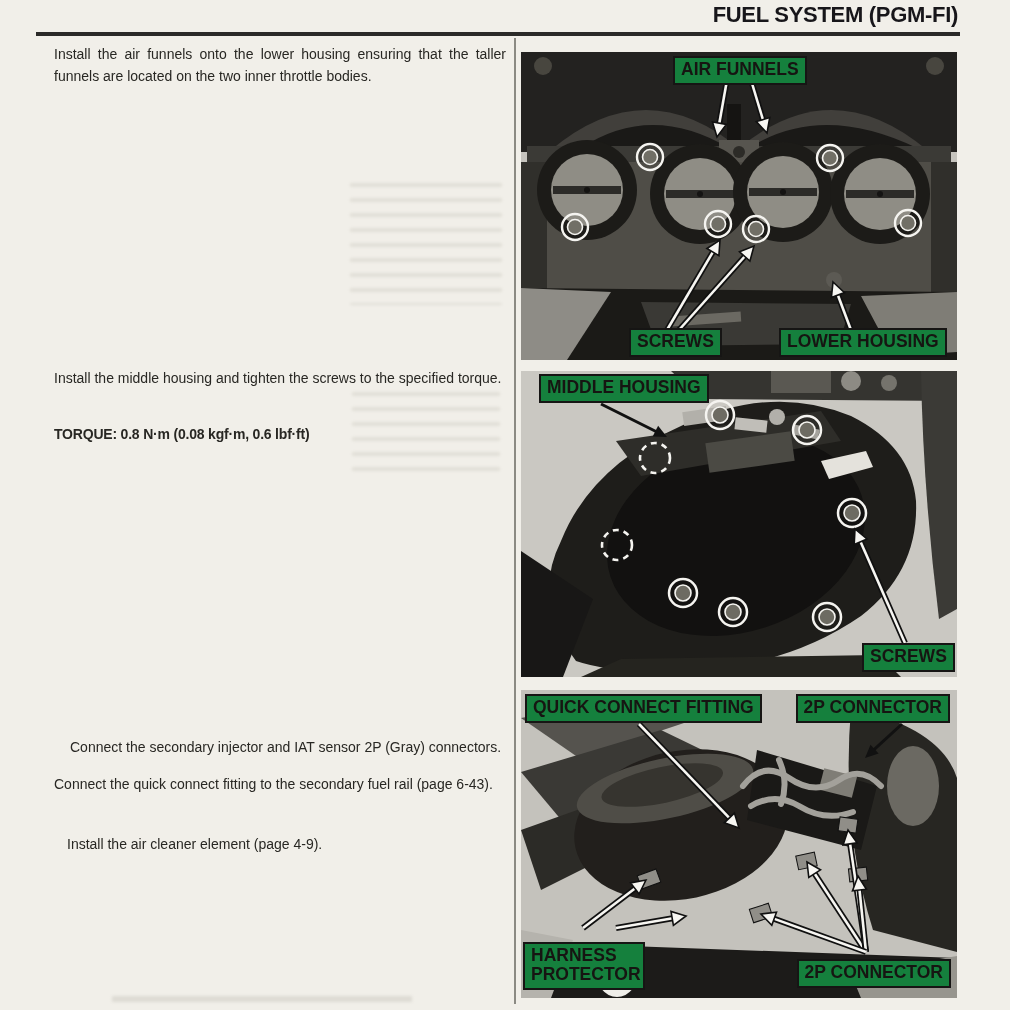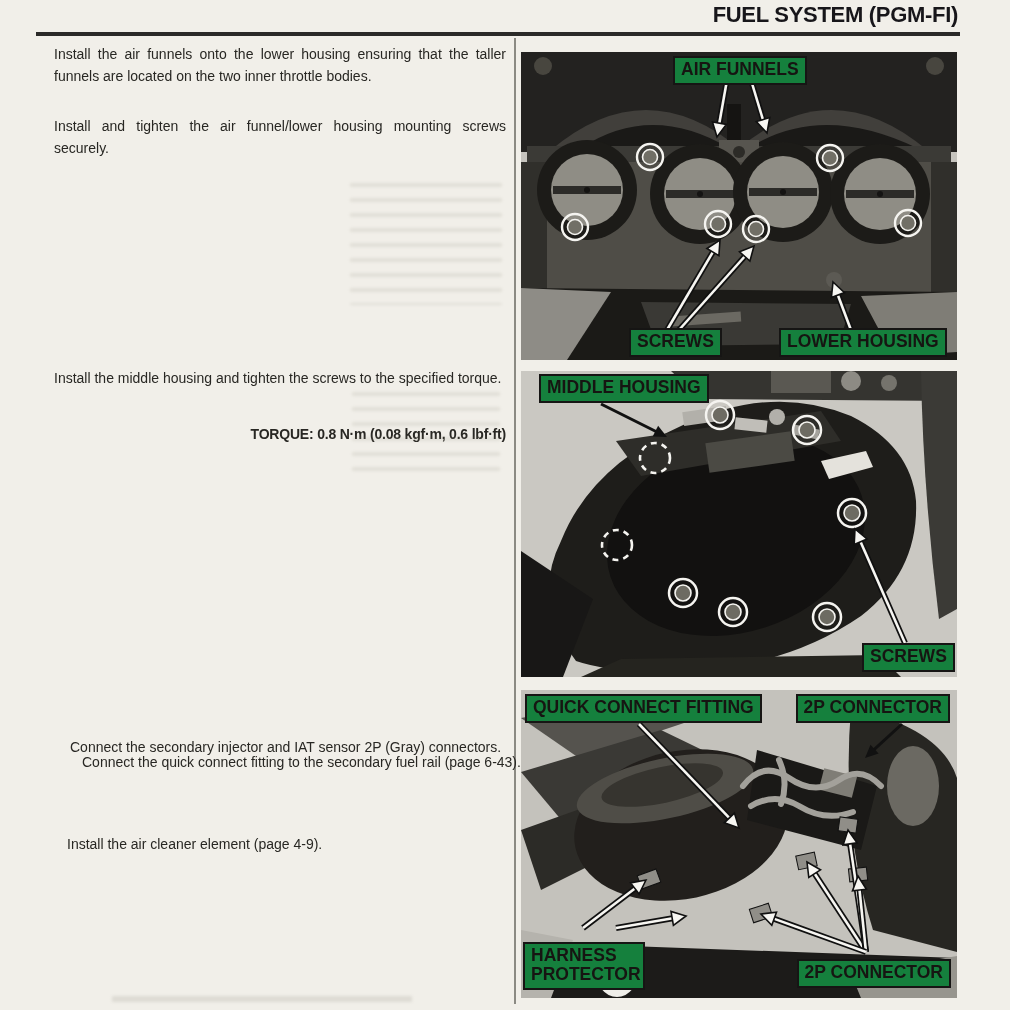--- a/index.html
+++ b/index.html
@@ -31,7 +31,6 @@
   <div class="col-divider"></div>
 
   <div class="para" style="top:44px;">Install the air funnels onto the lower housing ensuring that the taller funnels are located on the two inner throttle bodies.</div>
-  <div class="para" style="top:116px;">Install and tighten the air funnel/lower housing mounting screws securely.</div>
   <div class="para" style="top:368px;">Install the middle housing and tighten the screws to the specified torque.</div>
   <div class="para bold" style="top:424px;text-align:right;">TORQUE: 0.8 N·m (0.08 kgf·m, 0.6 lbf·ft)</div>
   <div class="para" style="top:737px;margin-left:16px;">Connect the secondary injector and IAT sensor 2P (Gray) connectors.</div>

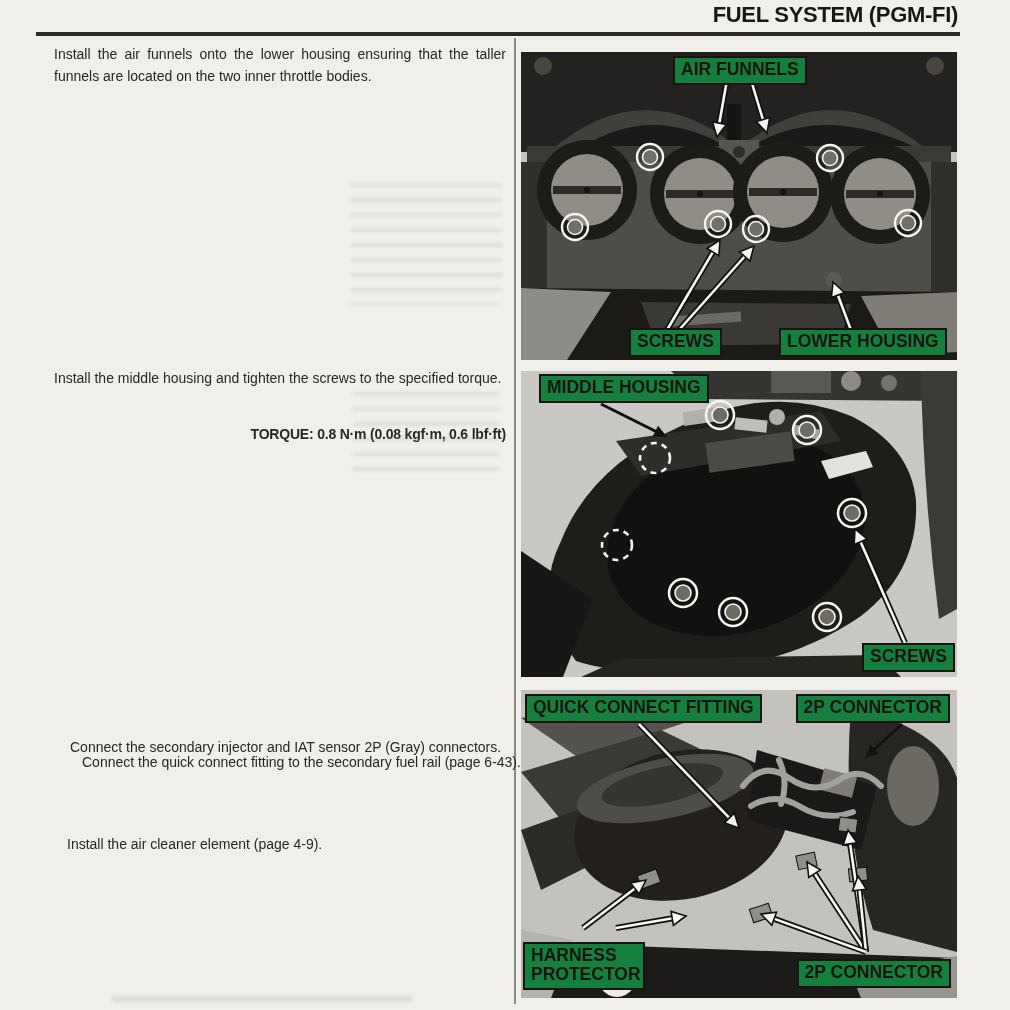--- a/index.html
+++ b/index.html
@@ -32,7 +32,7 @@
 
   <div class="para" style="top:44px;">Install the air funnels onto the lower housing ensuring that the taller funnels are located on the two inner throttle bodies.</div>
   <div class="para" style="top:368px;">Install the middle housing and tighten the screws to the specified torque.</div>
-  <div class="para bold" style="top:424px;text-align:right;">TORQUE: 0.8 N·m (0.08 kgf·m, 0.6 lbf·ft)</div>
+  <div class="para bold" style="top:424px;">TORQUE: 0.8 N·m (0.08 kgf·m, 0.6 lbf·ft)</div>
   <div class="para" style="top:737px;margin-left:16px;">Connect the secondary injector and IAT sensor 2P (Gray) connectors.</div>
   <div class="para" style="top:752px;margin-left:28px;">Connect the quick connect fitting to the secondary fuel rail (page 6-43).</div>
   <div class="para" style="top:834px;margin-left:13px;">Install the air cleaner element (page 4-9).</div>

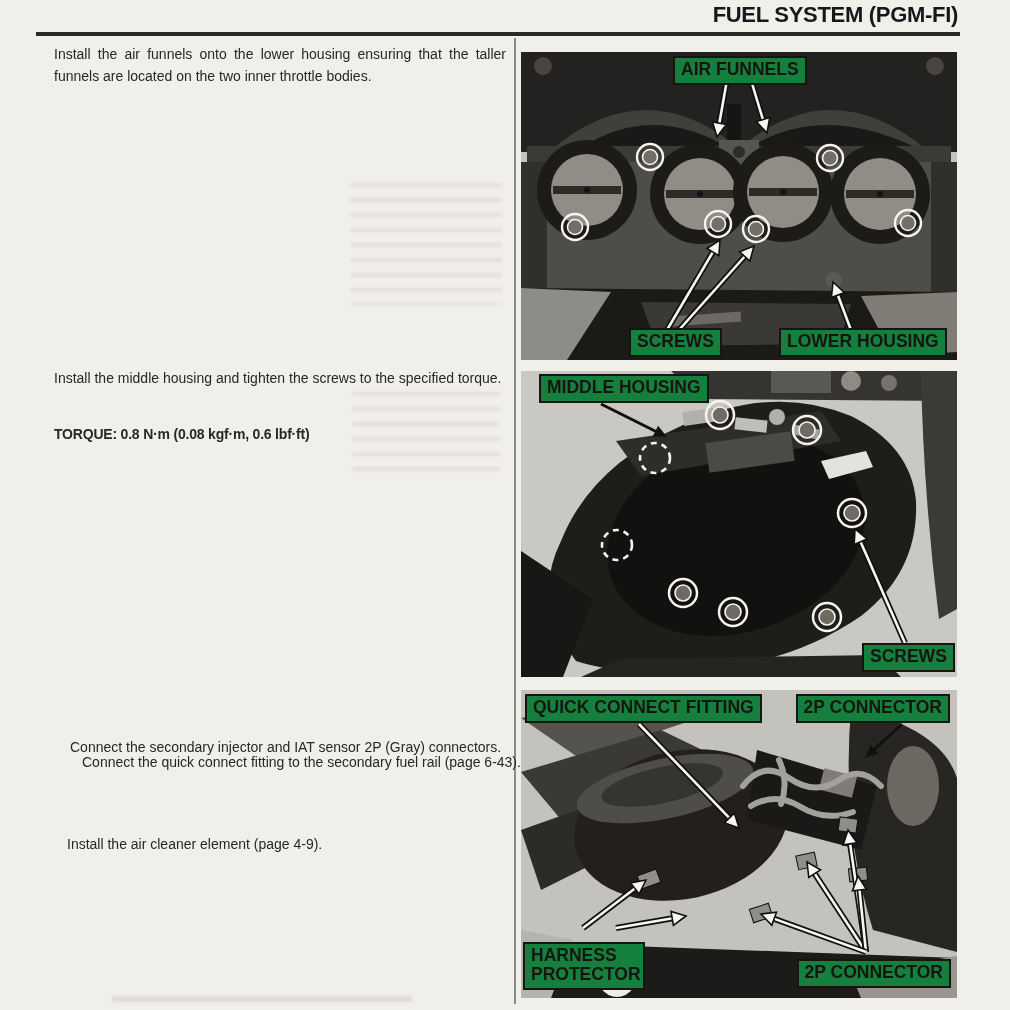--- a/index.html
+++ b/index.html
@@ -34,7 +34,7 @@
   <div class="para" style="top:368px;">Install the middle housing and tighten the screws to the specified torque.</div>
   <div class="para bold" style="top:424px;">TORQUE: 0.8 N·m (0.08 kgf·m, 0.6 lbf·ft)</div>
   <div class="para" style="top:737px;margin-left:16px;">Connect the secondary injector and IAT sensor 2P (Gray) connectors.</div>
-  <div class="para" style="top:752px;margin-left:28px;">Connect the quick connect fitting to the secondary fuel rail (page 6-43).</div>
+  <div class="para" style="top:774px;">Connect the quick connect fitting to the secondary fuel rail (page 6-43).</div>
   <div class="para" style="top:834px;margin-left:13px;">Install the air cleaner element (page 4-9).</div>
 
   <div class="smudge" style="left:350px;top:183px;width:152px;height:122px;"></div>

